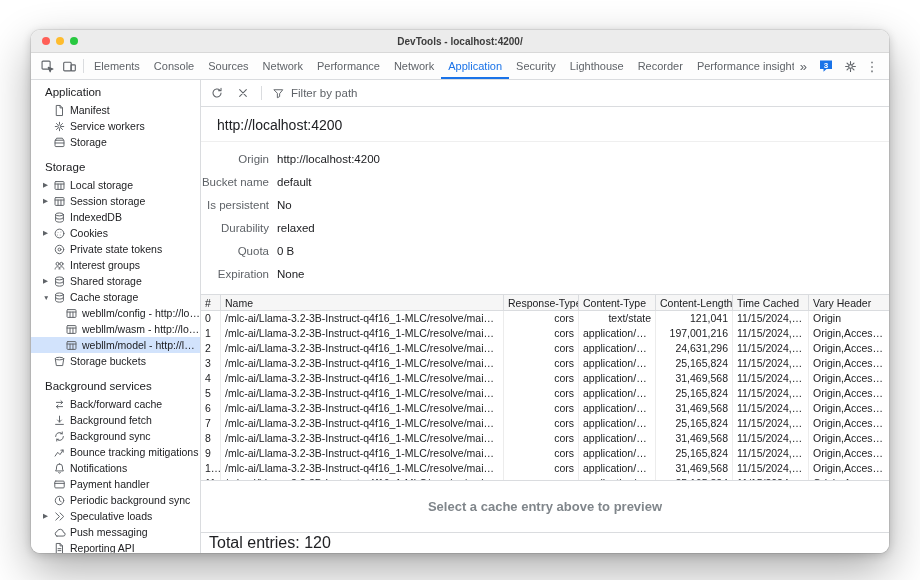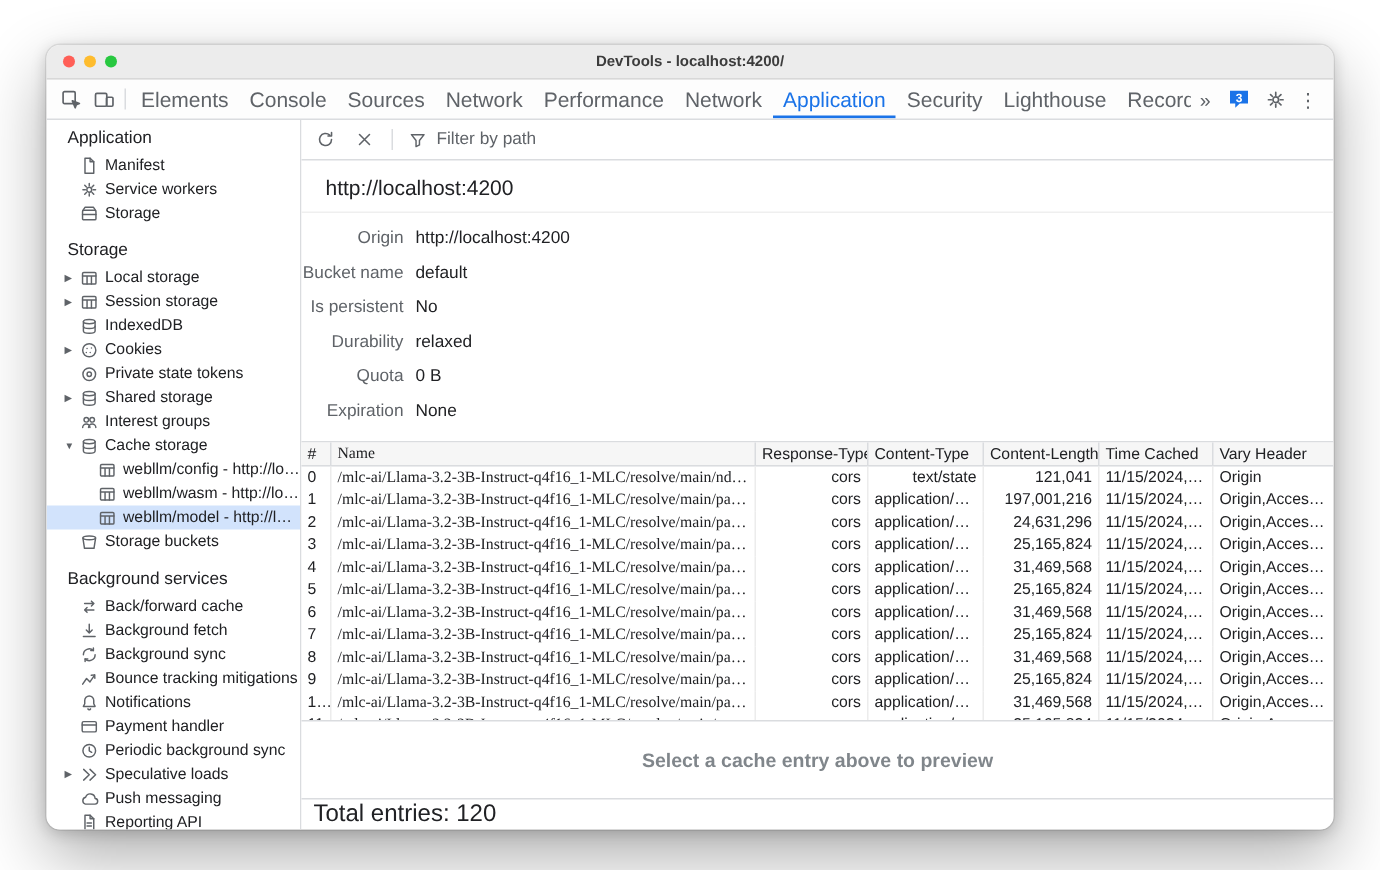--- a/index.html
+++ b/index.html
@@ -25,7 +25,7 @@
   .tbicon .icon, .tbicon .icon svg { width:15px; height:15px; }
   .vsep { width:1px; background:#dadcdf; margin:6px 3px; flex:0 0 1px; }
   .tabs { display:flex; flex:0 1 auto; overflow:hidden; }
-  .tab { display:flex; align-items:center; gap:4px; padding:0 7px; font-size:14px; color:#5f6368;
+  .tab { display:flex; align-items:center; gap:4px; padding:0 7px; font-size:11px; color:#5f6368;
          white-space:nowrap; cursor:pointer; }
   .tab.active { color:#1a73e8; box-shadow:inset 0 -2px 0 #1a73e8; }
   .tab-right { margin-left:auto; display:flex; align-items:center; padding-right:6px; flex:0 0 auto; }

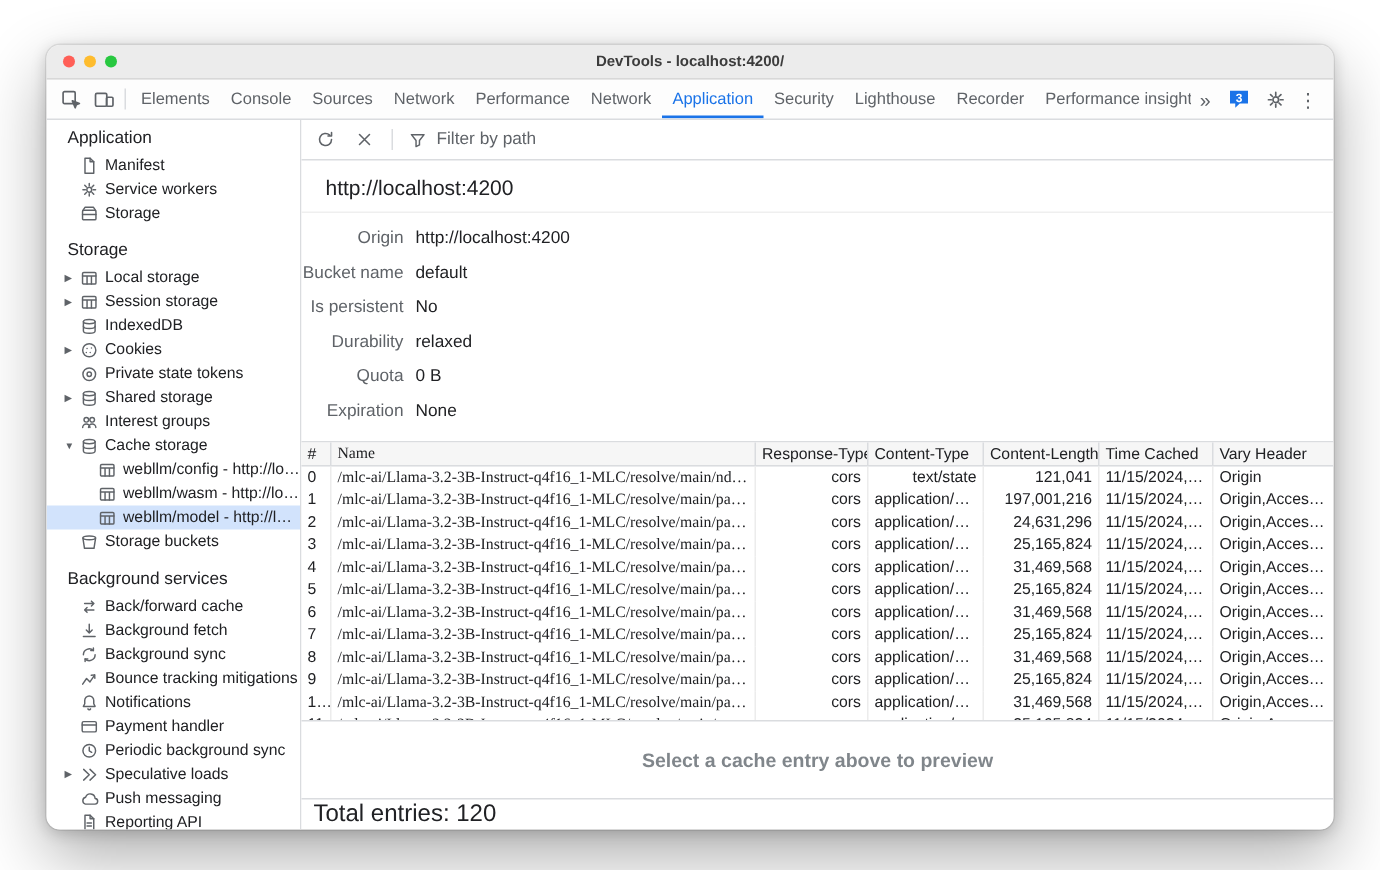--- a/index.html
+++ b/index.html
@@ -280,6 +280,17 @@
             <span class="side-label">Private state tokens</span>
           </div>
           <div class="side-item">
+            <span class="arrow"></span>
+            <span class="icon">
+              <svg viewBox="0 0 16 16" fill="none" stroke="#5f6368" stroke-width="1.2" stroke-linecap="round" stroke-linejoin="round">
+                <circle cx="5.6" cy="6" r="1.9"></circle>
+                <circle cx="10.4" cy="6" r="1.9"></circle>
+                <path d="M2.6 12.4c0-1.6 1.4-2.9 3-2.9s3 1.3 3 2.9M7.4 12.4c0-1.6 1.4-2.9 3-2.9s3 1.3 3 2.9"></path>
+              </svg>
+            </span>
+            <span class="side-label">Interest groups</span>
+          </div>
+          <div class="side-item">
             <span class="arrow">▶</span>
             <span class="icon">
               <svg viewBox="0 0 16 16" fill="none" stroke="#5f6368" stroke-width="1.2" stroke-linecap="round" stroke-linejoin="round">
@@ -289,17 +300,6 @@
               </svg>
             </span>
             <span class="side-label">Shared storage</span>
-          </div>
-          <div class="side-item">
-            <span class="arrow"></span>
-            <span class="icon">
-              <svg viewBox="0 0 16 16" fill="none" stroke="#5f6368" stroke-width="1.2" stroke-linecap="round" stroke-linejoin="round">
-                <circle cx="5.6" cy="6" r="1.9"></circle>
-                <circle cx="10.4" cy="6" r="1.9"></circle>
-                <path d="M2.6 12.4c0-1.6 1.4-2.9 3-2.9s3 1.3 3 2.9M7.4 12.4c0-1.6 1.4-2.9 3-2.9s3 1.3 3 2.9"></path>
-              </svg>
-            </span>
-            <span class="side-label">Interest groups</span>
           </div>
           <div class="side-item">
             <span class="arrow">▼</span>

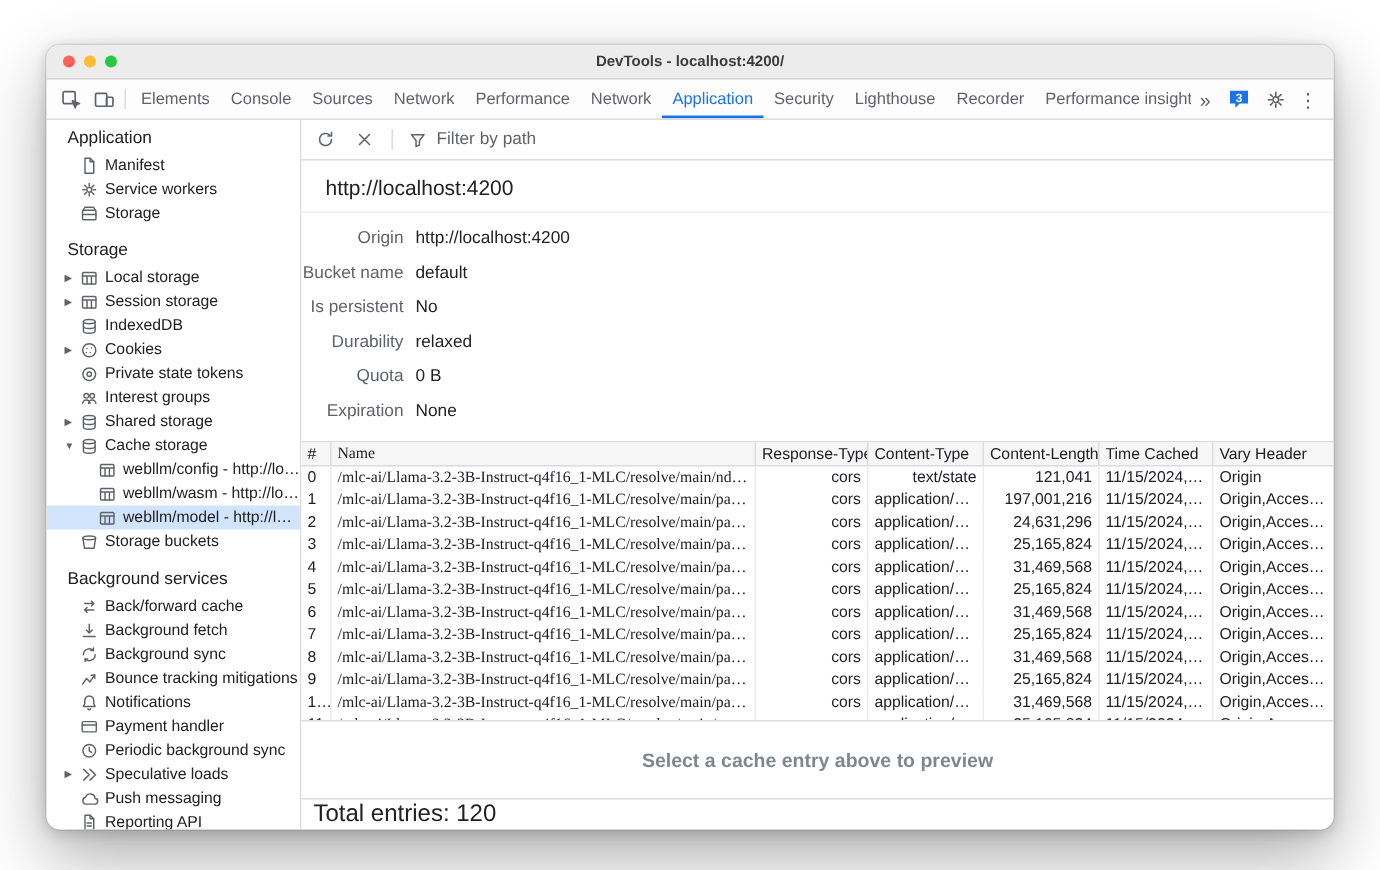--- a/index.html
+++ b/index.html
@@ -82,7 +82,7 @@
   .gc { display:block; line-height:15px; padding:0 4px; border-right:1px solid #ececec;
         overflow:hidden; white-space:nowrap; text-overflow:ellipsis; color:#202124; }
   .c0 { flex:0 0 20px; }
-  .c1 { flex:1 1 auto; min-width:0;font-family:Liberation Serif, serif; }
+  .c1 { flex:1 1 auto; min-width:0; }
   .c2 { flex:0 0 75px; }
   .c3 { flex:0 0 77px; }
   .c4 { flex:0 0 77px; }

